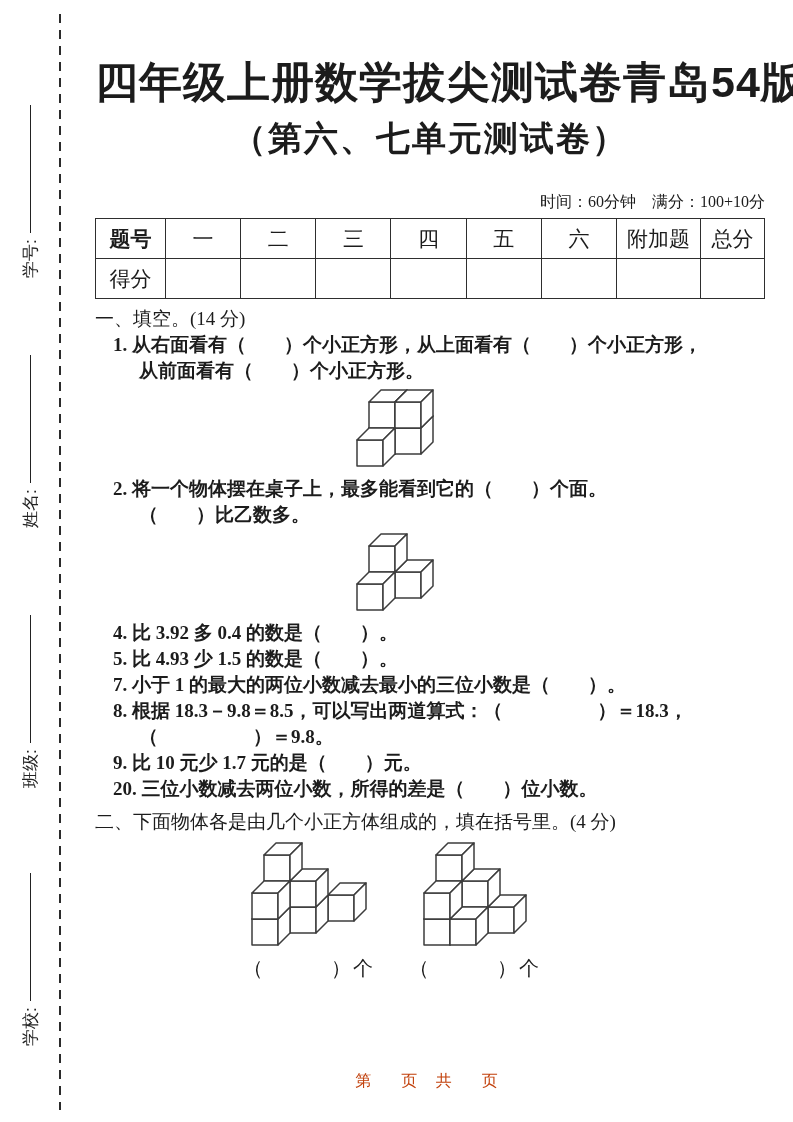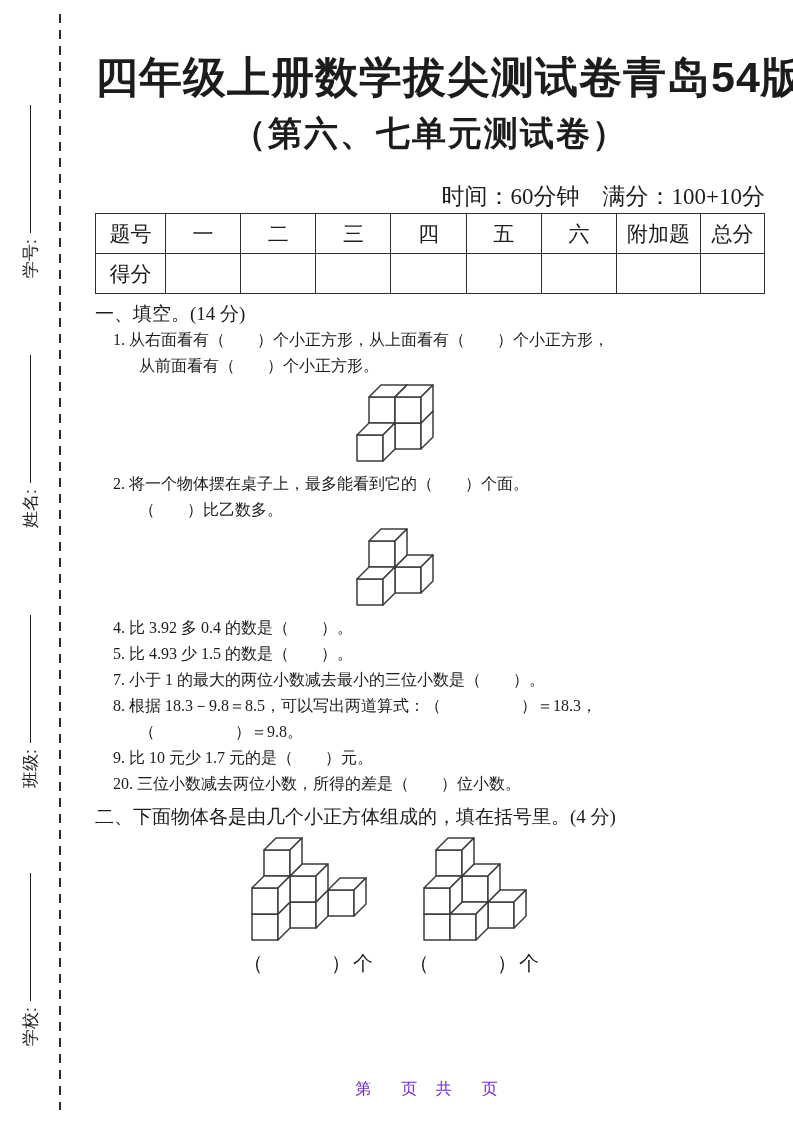--- a/index.html
+++ b/index.html
@@ -31,7 +31,7 @@
     border-top:1.6px solid #222; margin-left:6px;
   }
   
-  .content { position:absolute; left:95px; top:0; width:670px; padding-top:48px; }
+  .content { position:absolute; left:95px; top:16px; width:670px; padding-top:37px; }
   .title {
     text-align:center; font-size:43px; line-height:58px; font-weight:bold;
     font-family:"Liberation Sans","DejaVu Sans",sans-serif;

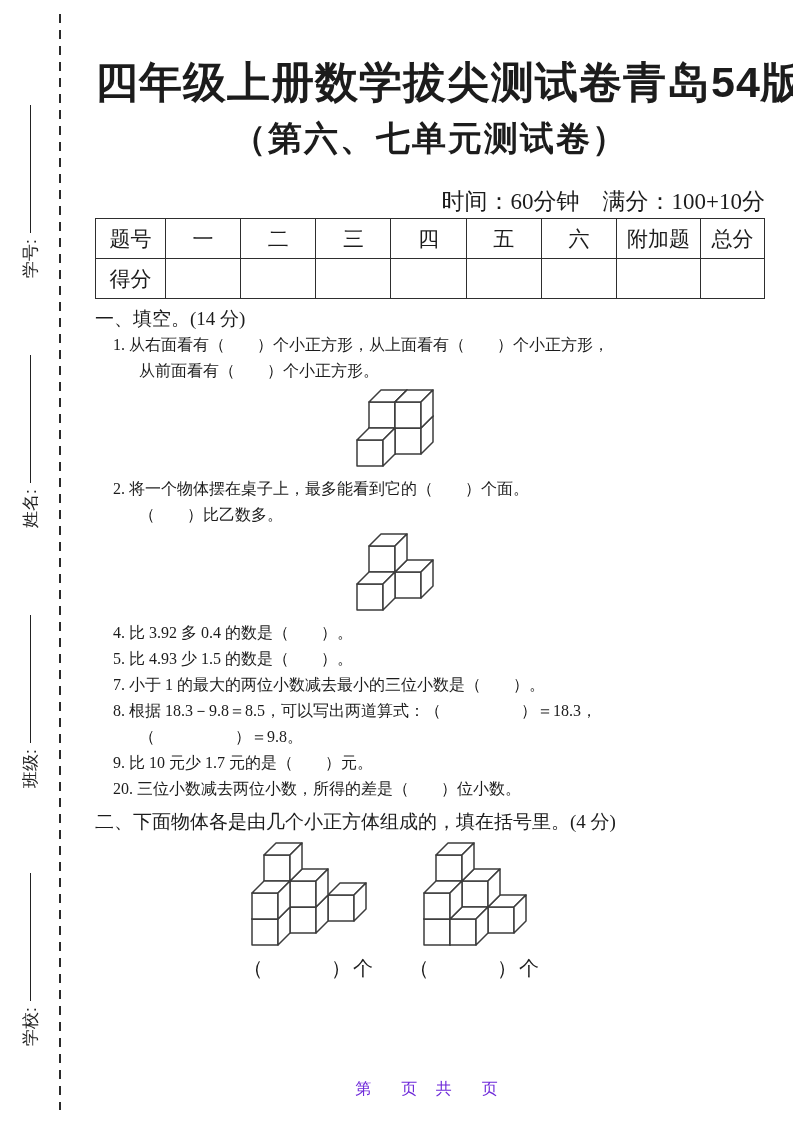--- a/index.html
+++ b/index.html
@@ -42,7 +42,7 @@
     font-family:"Liberation Sans","DejaVu Sans",sans-serif;
     margin-top:4px; letter-spacing:2px;
   }
-  .meta { text-align:right; font-size:23px; line-height:22px; margin-top:30px; }
+  .meta { text-align:right; font-size:16px; line-height:22px; margin-top:30px; }
   
   table.score { border-collapse:collapse; width:670px; margin-top:5px; table-layout:fixed; }
   table.score td {

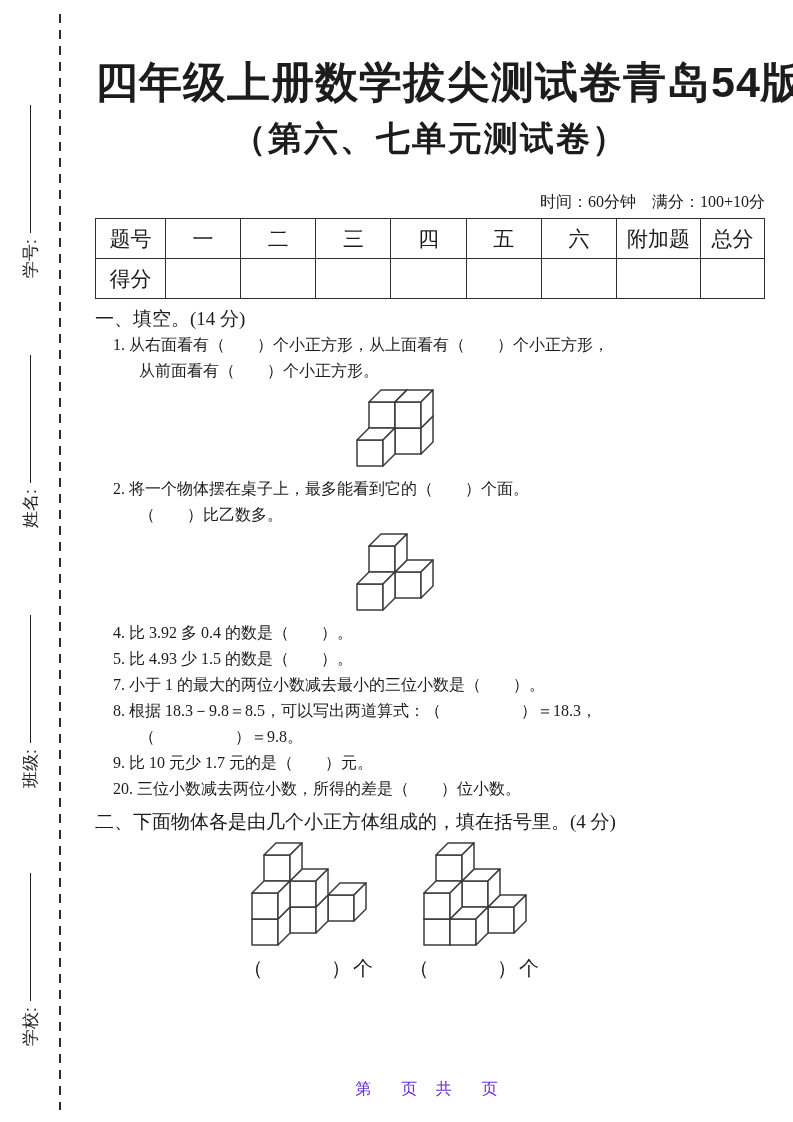--- a/index.html
+++ b/index.html
@@ -99,7 +99,7 @@
     <table class="score">
       <tbody>
           <tr id="score-row1">
-        <td style="width:70px;">题号</td>
+        <td style="width:70px;font-weight:bold;">题号</td>
       <td>一</td>
             <td>二</td>
             <td>三</td>

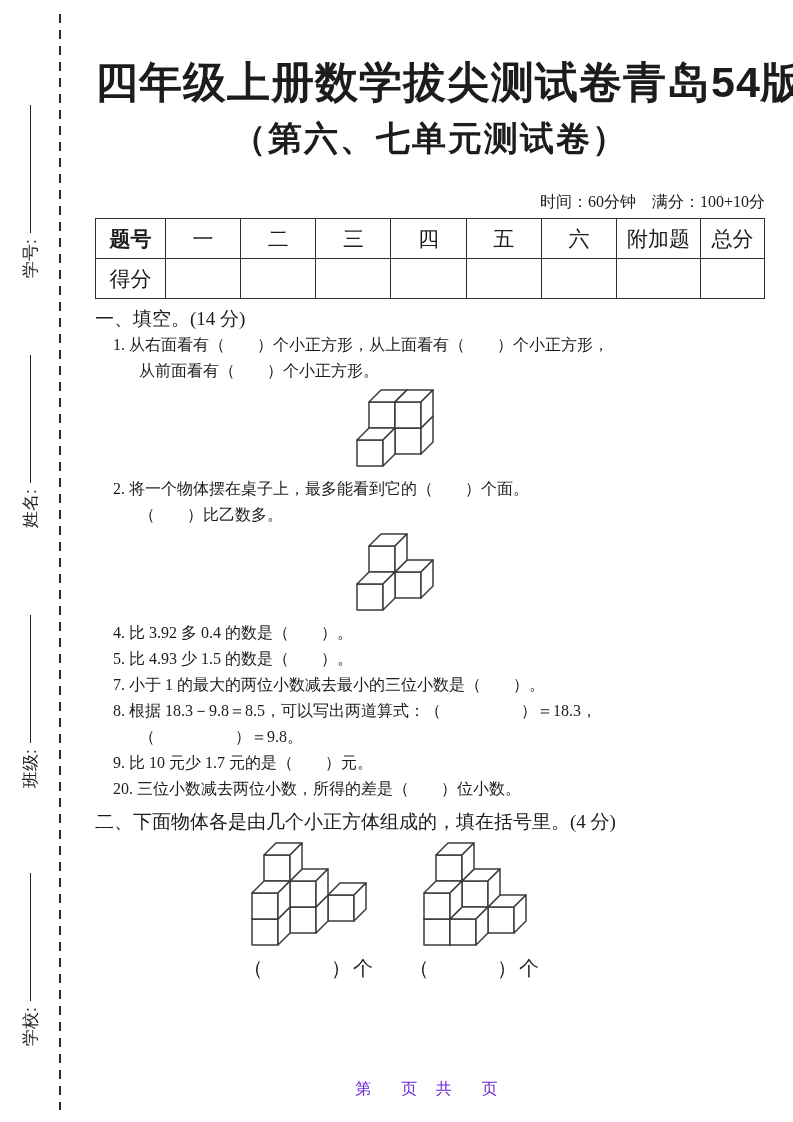--- a/index.html
+++ b/index.html
@@ -51,7 +51,7 @@
   }
   
   .sec-heading { font-size:19px; line-height:26px; margin-top:7px; }
-  .qline { font-size:16px; line-height:26px; padding-left:18px; }
+  .qline { font-size:19px; line-height:26px; padding-left:18px;font-weight:bold; }
   .qline.ind1 { padding-left:44px; }
   .fig-wrap { padding-left:260px; padding-top:4px; padding-bottom:4px; }
   .stairs-row { display:flex; align-items:flex-end; padding-left:148px; margin-top:6px; }

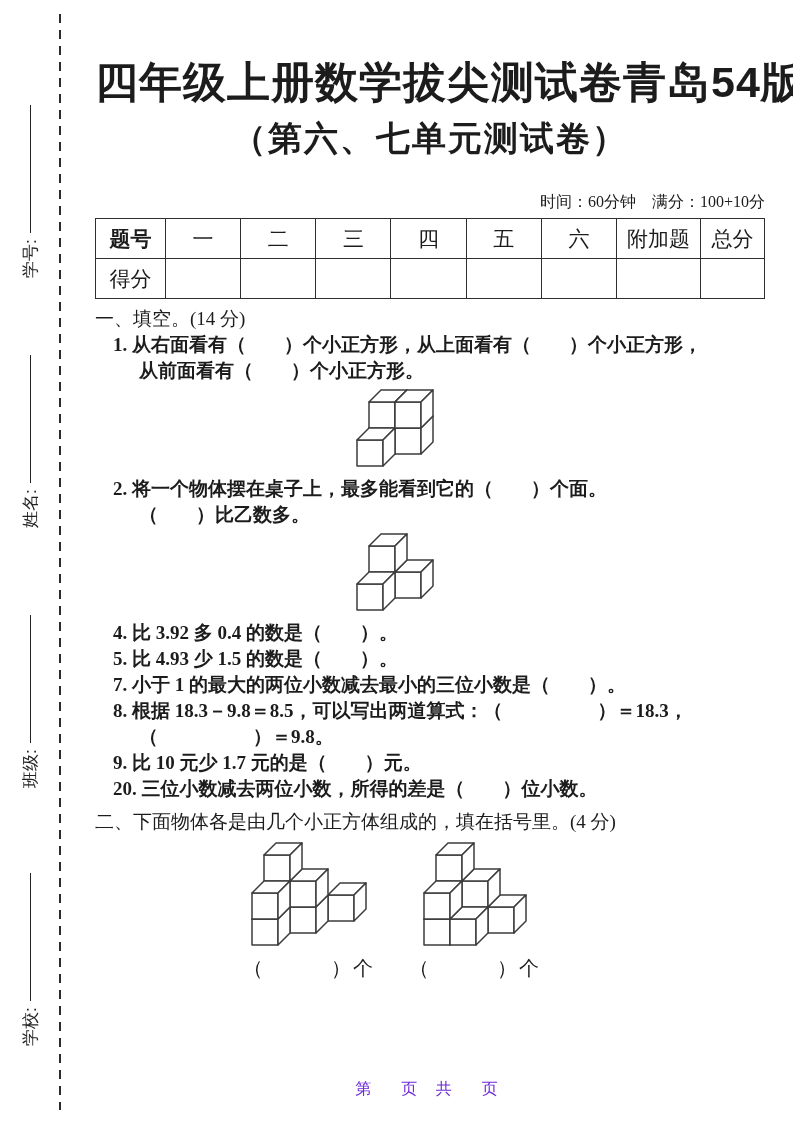--- a/index.html
+++ b/index.html
@@ -61,8 +61,8 @@
   svg.cubefig polygon { fill:#ffffff; stroke:#3d3d3d; stroke-width:1.5; stroke-linejoin:round; }
   
   .footer {
-    position:absolute; left:95px; width:670px; bottom:22px;
-    text-align:center; font-size:16px; letter-spacing:7px; color:#6d28d9;
+    position:absolute; left:95px; width:670px; bottom:30px;
+    text-align:center; font-size:16px; letter-spacing:7px; color:#c2410c;
     font-family:"Liberation Sans","DejaVu Sans",sans-serif;
   }
 </style>

